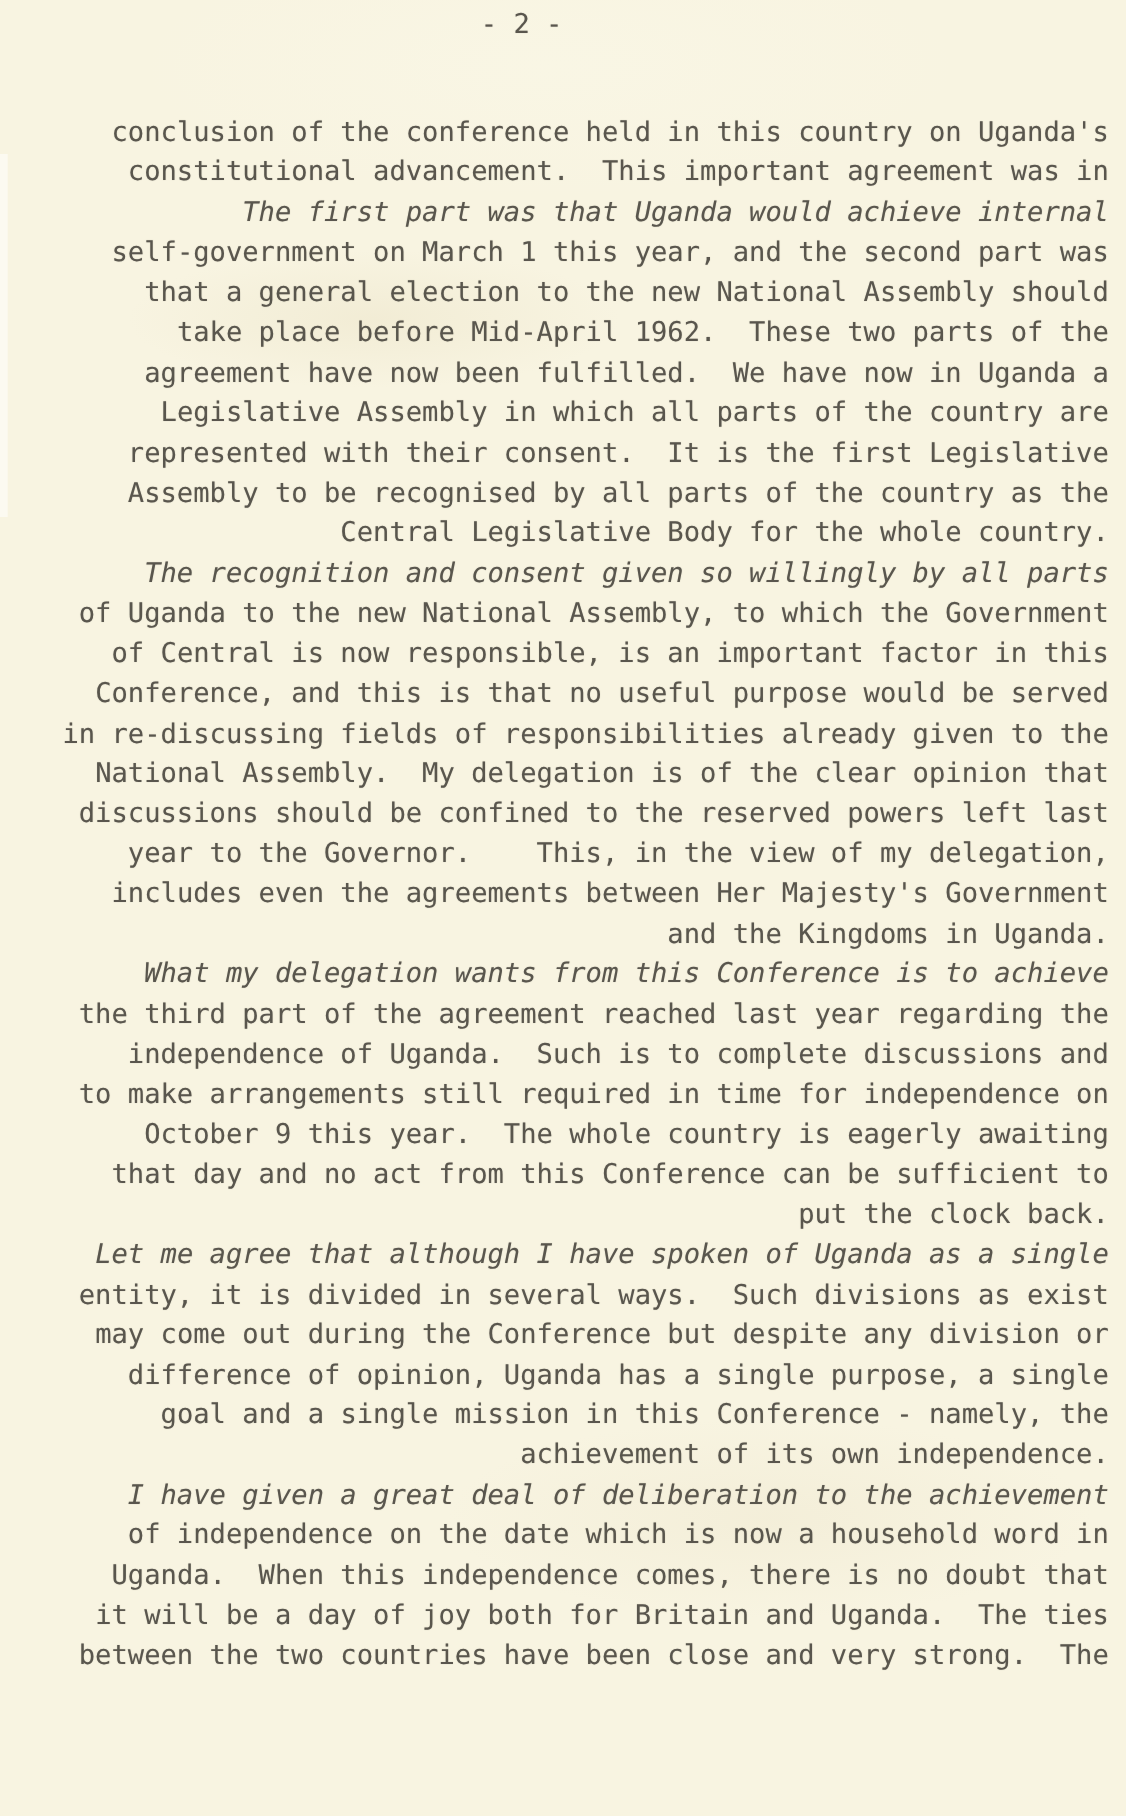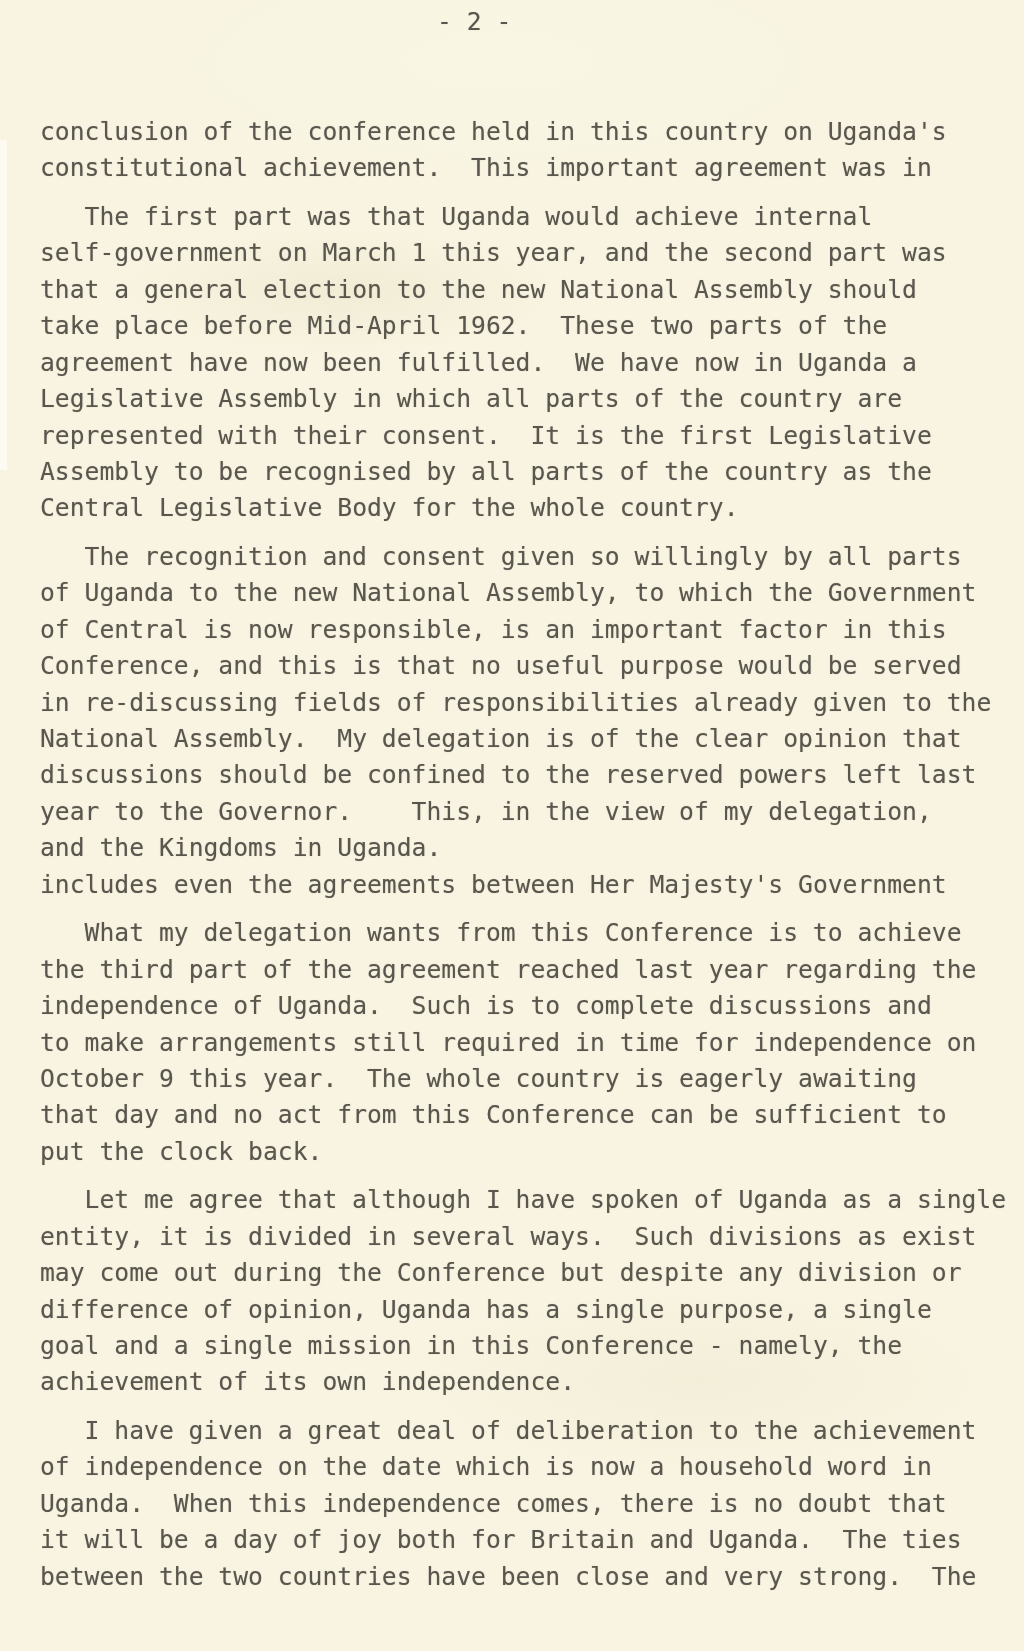--- a/index.html
+++ b/index.html
@@ -49,8 +49,9 @@
     text-shadow: 0 0 1px rgba(90, 85, 75, 0.35);
   }
   .paragraph {
-    margin: 12px;
+    margin: 0;
     padding: 0;
+    text-align: right;
   }
   .line {
     white-space: pre;

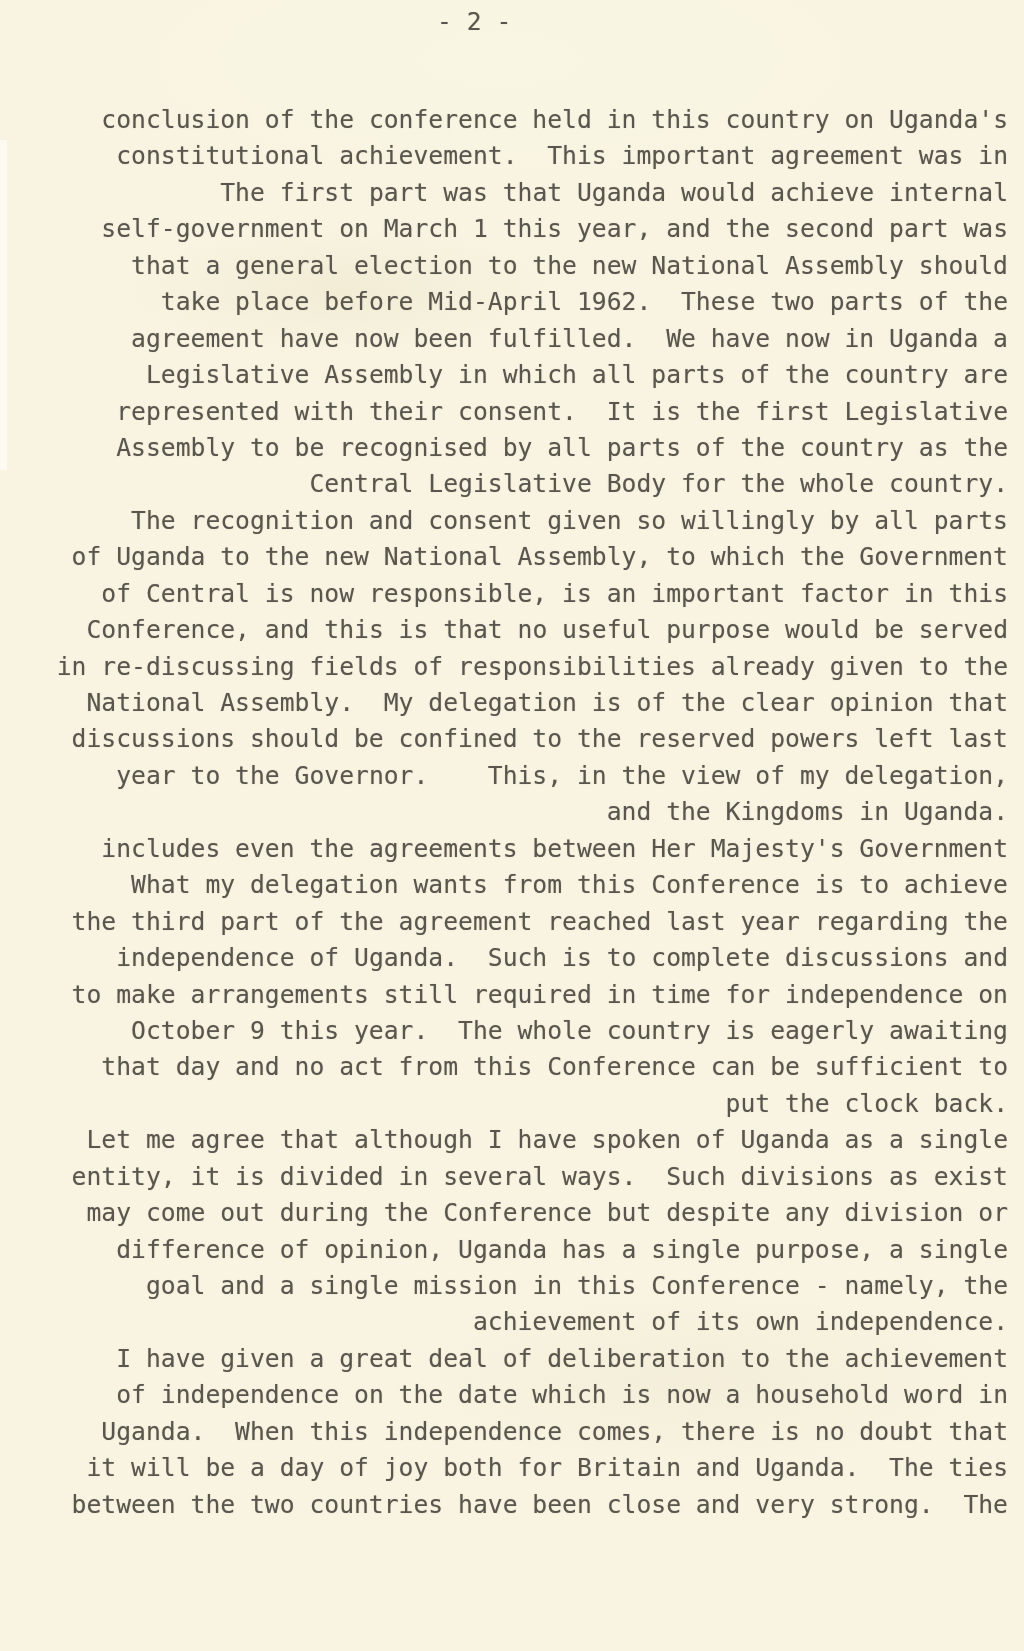--- a/index.html
+++ b/index.html
@@ -70,7 +70,7 @@
   <div class="doc-body">
       <div class="paragraph">
         <div class="line">conclusion of the conference held in this country on Uganda's</div>
-        <div class="line">constitutional achievement.  This important agreement was in</div>
+        <div class="line">constitutional advancement.  This important agreement was in</div>
       </div>
       <div class="paragraph">
         <div class="line indent">The first part was that Uganda would achieve internal</div>

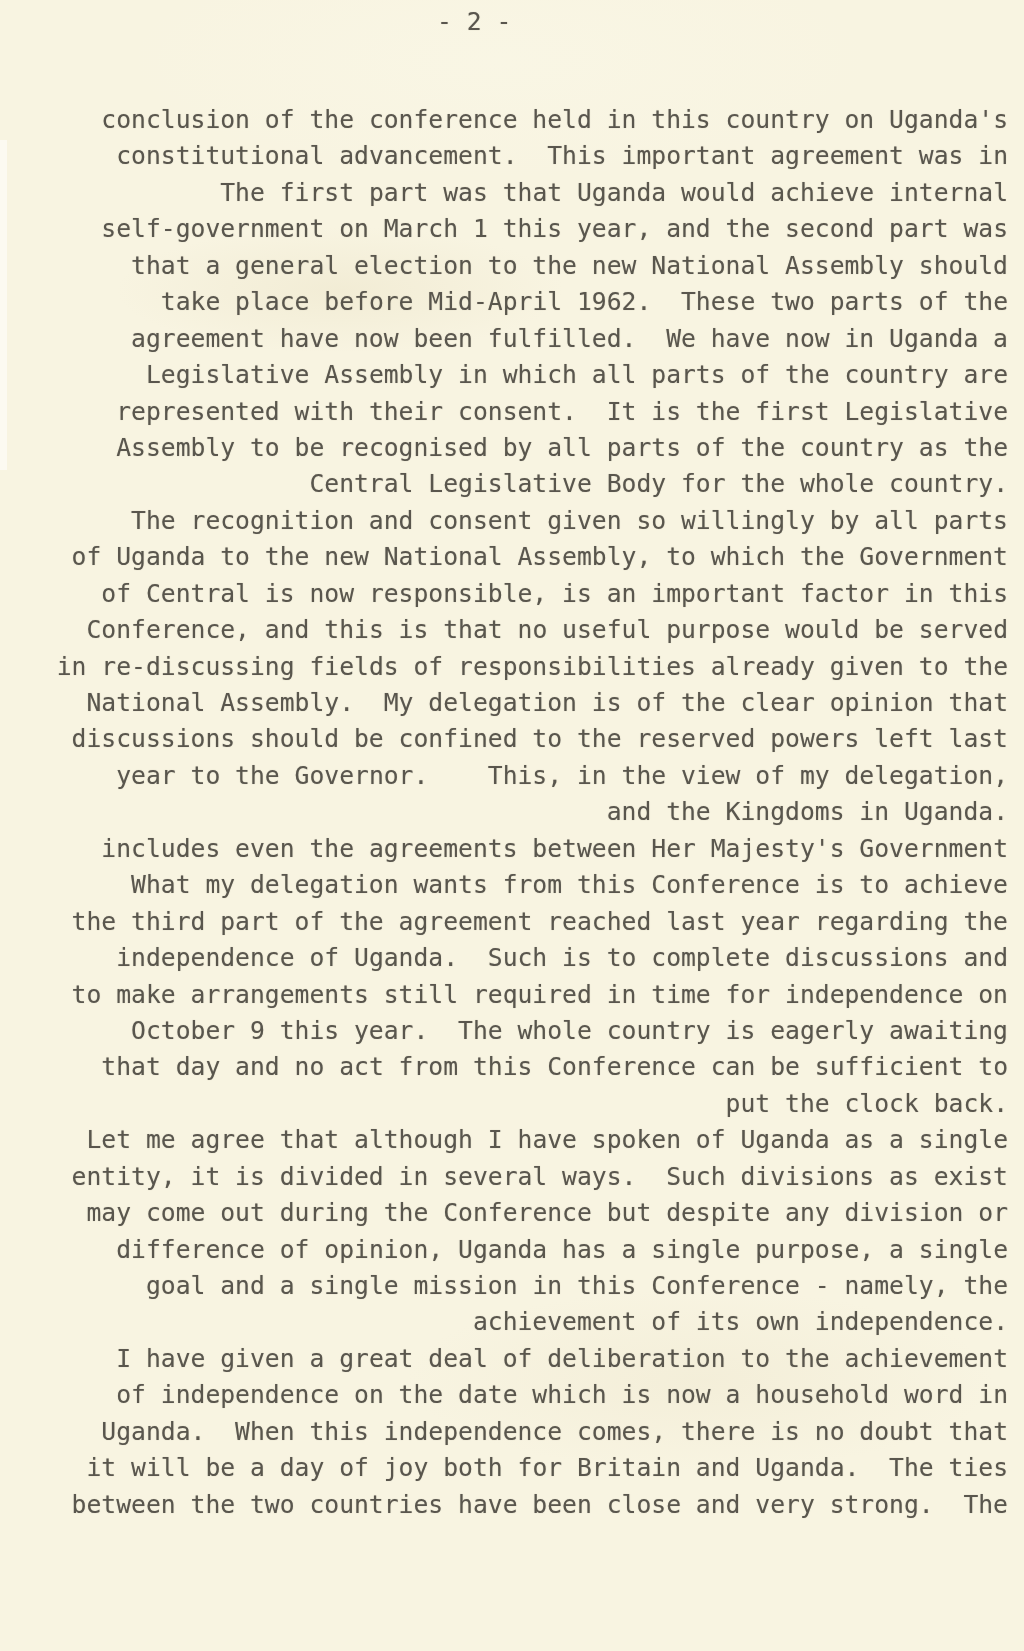--- a/index.html
+++ b/index.html
@@ -59,6 +59,7 @@
   }
   .line.indent {
     padding-left: 3ch;
+    font-style: italic;
   }
 </style>
 </head>

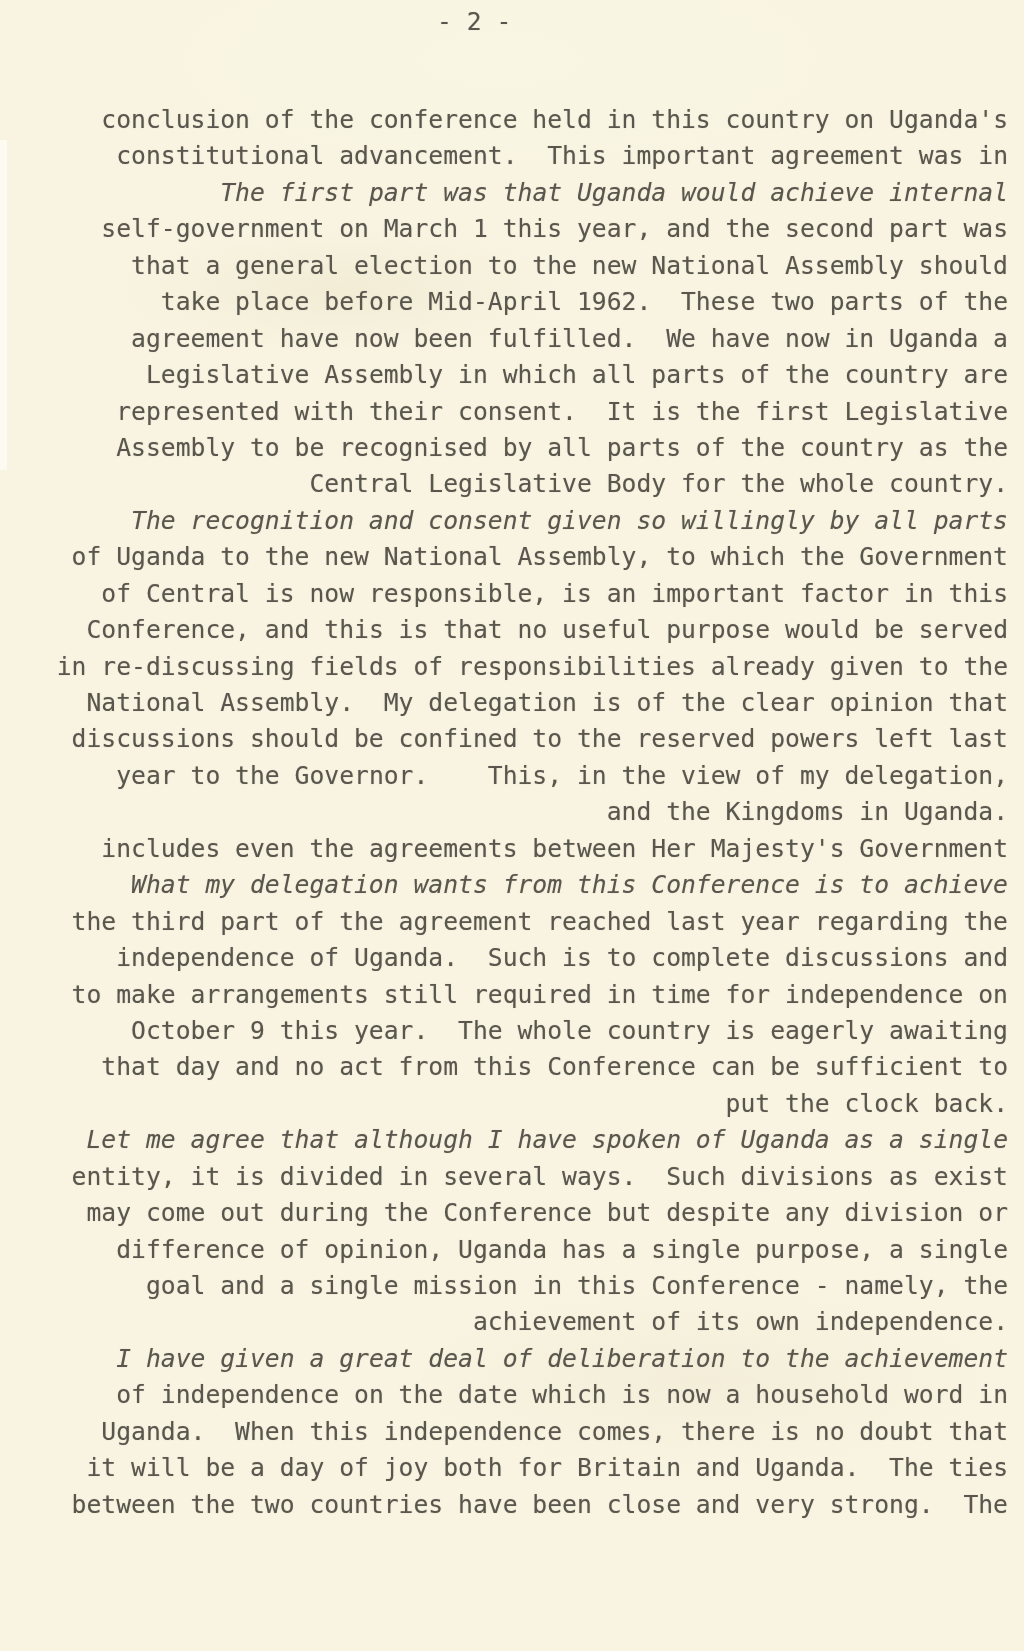--- a/index.html
+++ b/index.html
@@ -93,8 +93,8 @@
         <div class="line">National Assembly.  My delegation is of the clear opinion that</div>
         <div class="line">discussions should be confined to the reserved powers left last</div>
         <div class="line">year to the Governor.    This, in the view of my delegation,</div>
+        <div class="line">includes even the agreements between Her Majesty's Government</div>
         <div class="line">and the Kingdoms in Uganda.</div>
-        <div class="line">includes even the agreements between Her Majesty's Government</div>
       </div>
       <div class="paragraph">
         <div class="line indent">What my delegation wants from this Conference is to achieve</div>

